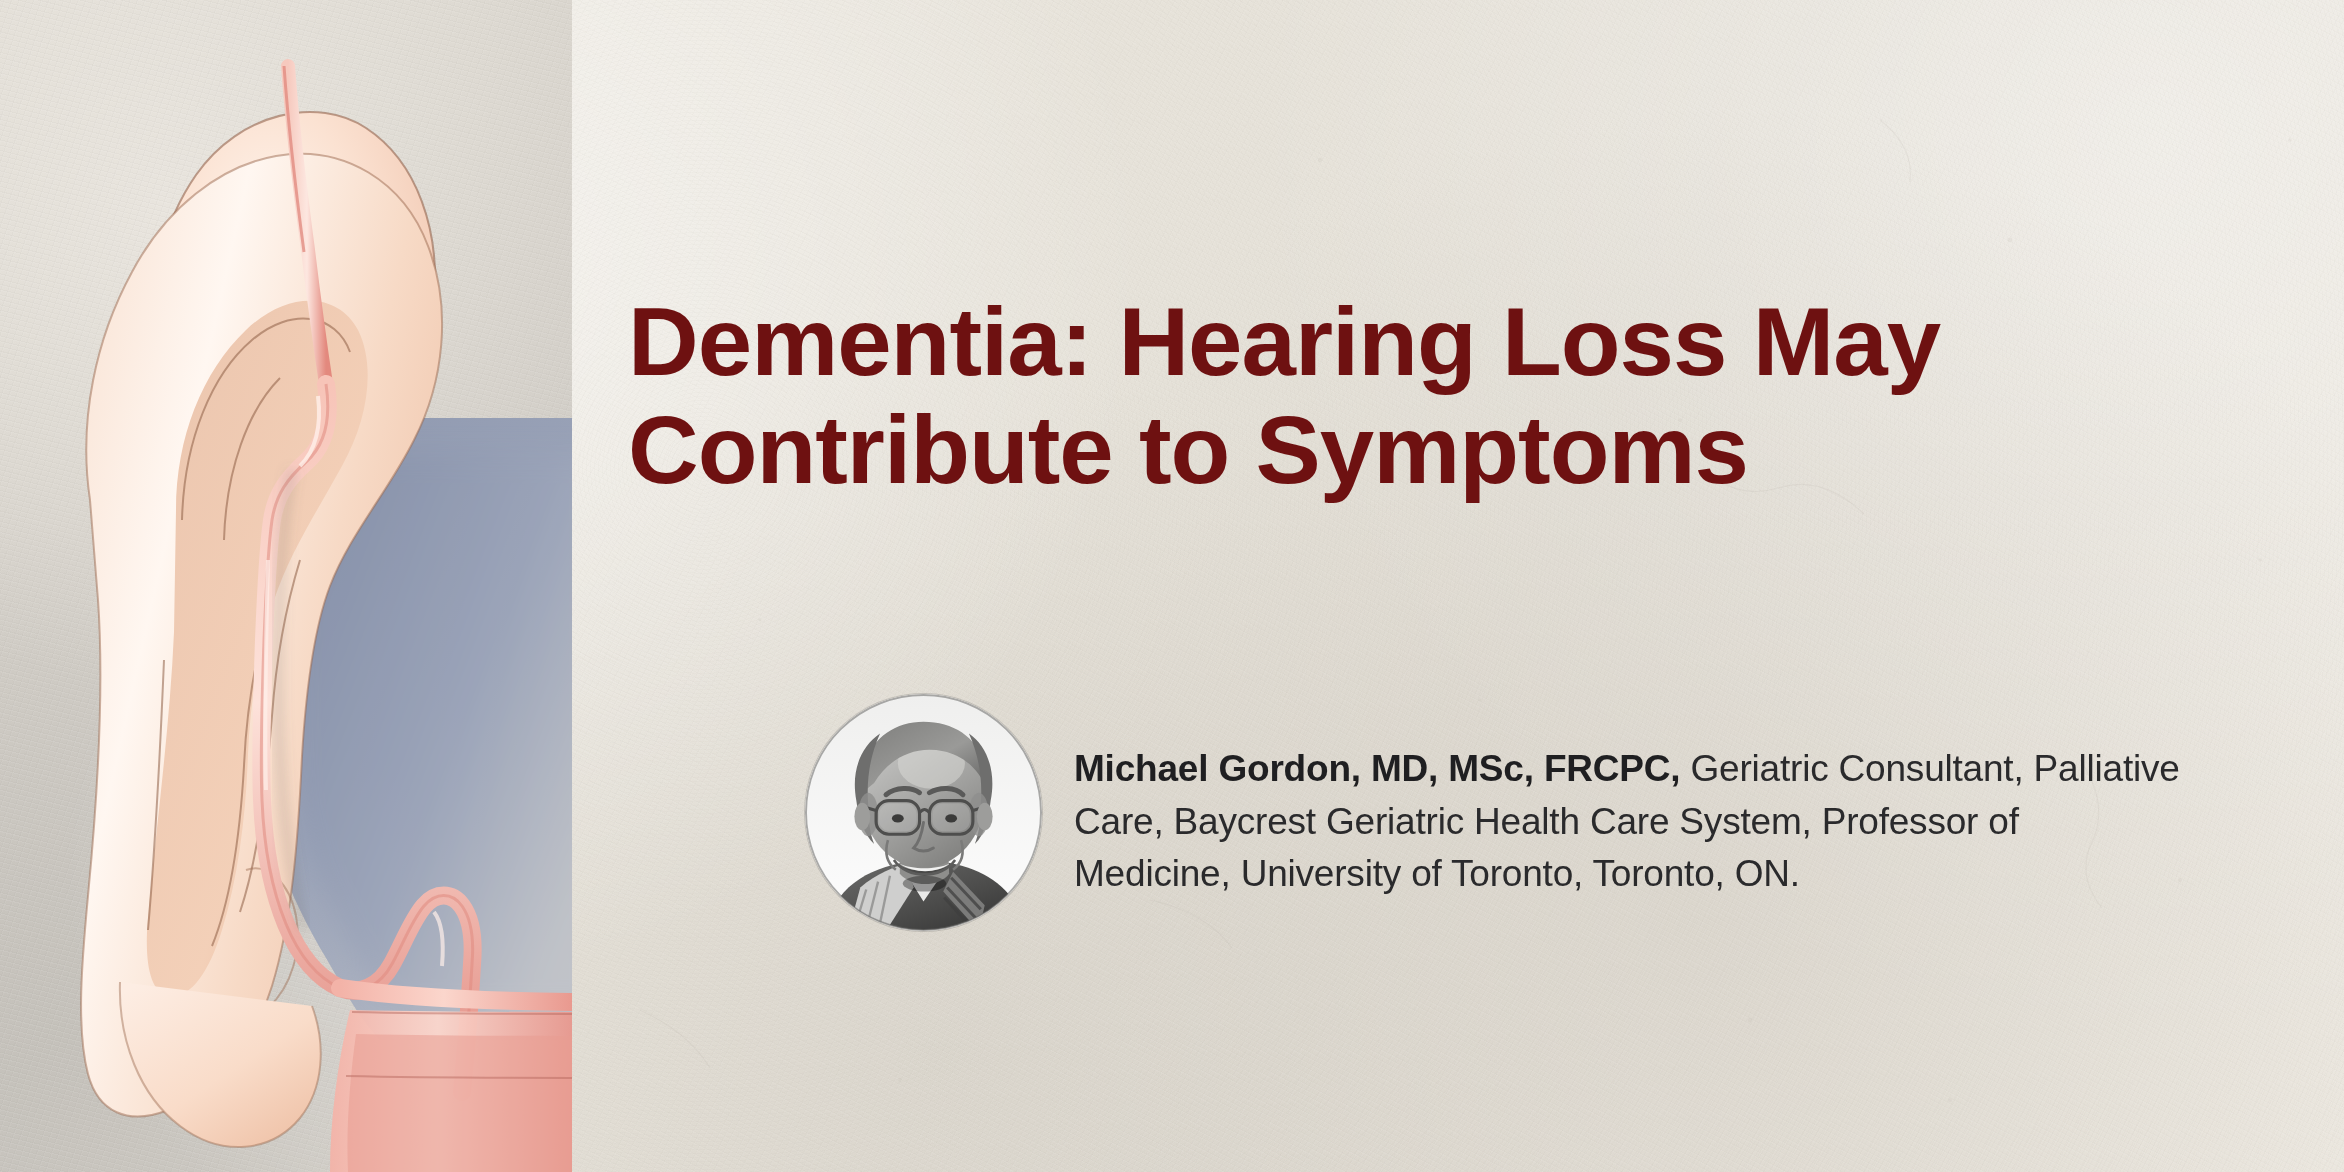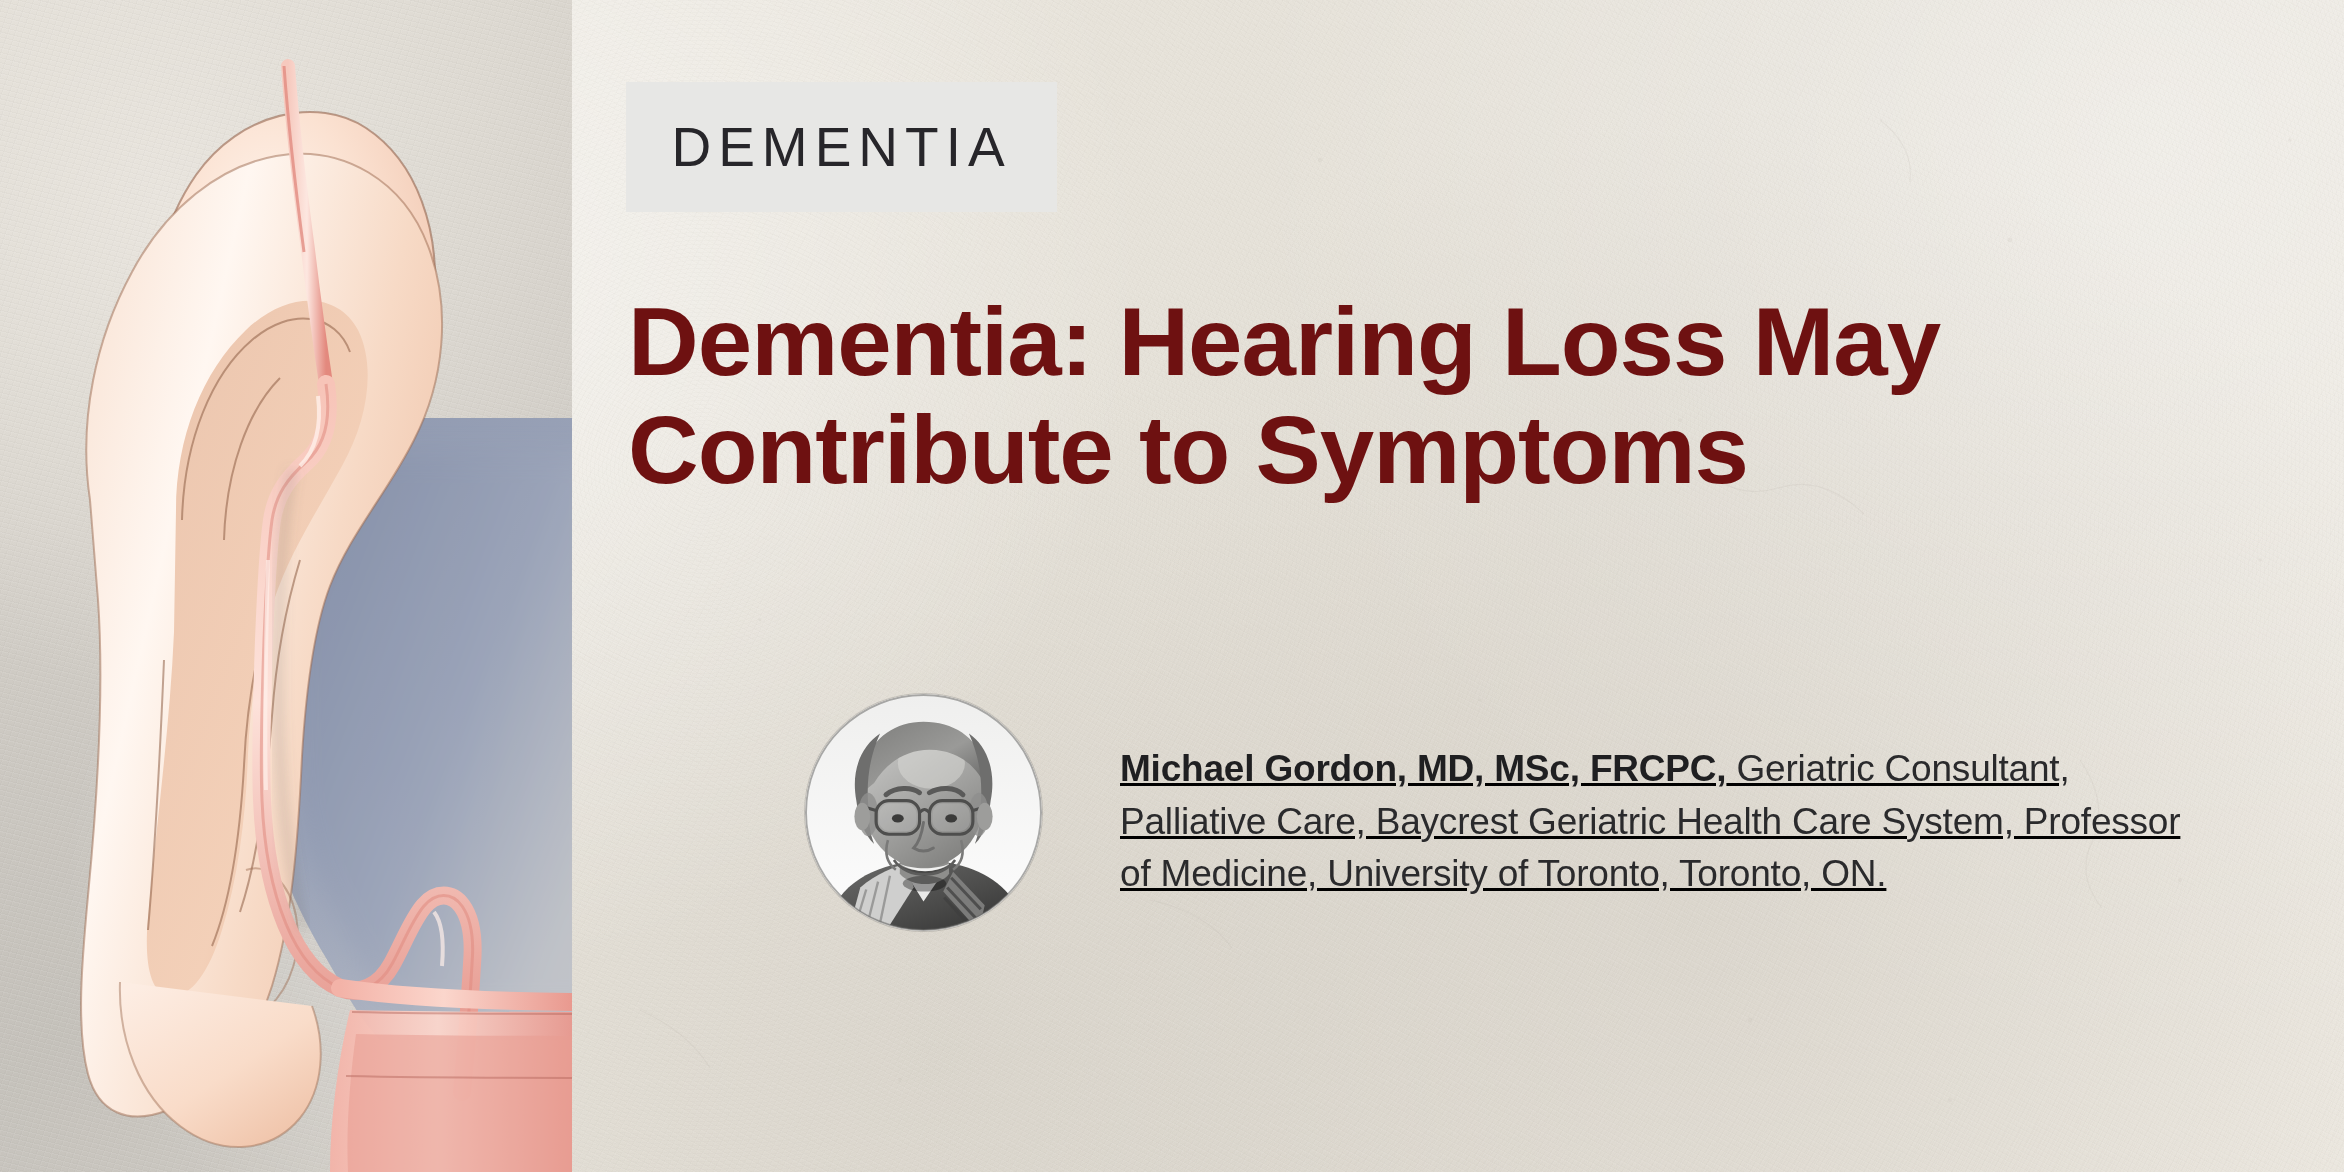--- a/index.html
+++ b/index.html
@@ -343,9 +343,6 @@
     </svg>
   </div>
 
-  <div class="cat-box">
-    <span class="cat-label">DEMENTIA</span>
-  </div>
 
   <h1 class="title">
     <span class="ln">Dementia: Hearing Loss May</span>

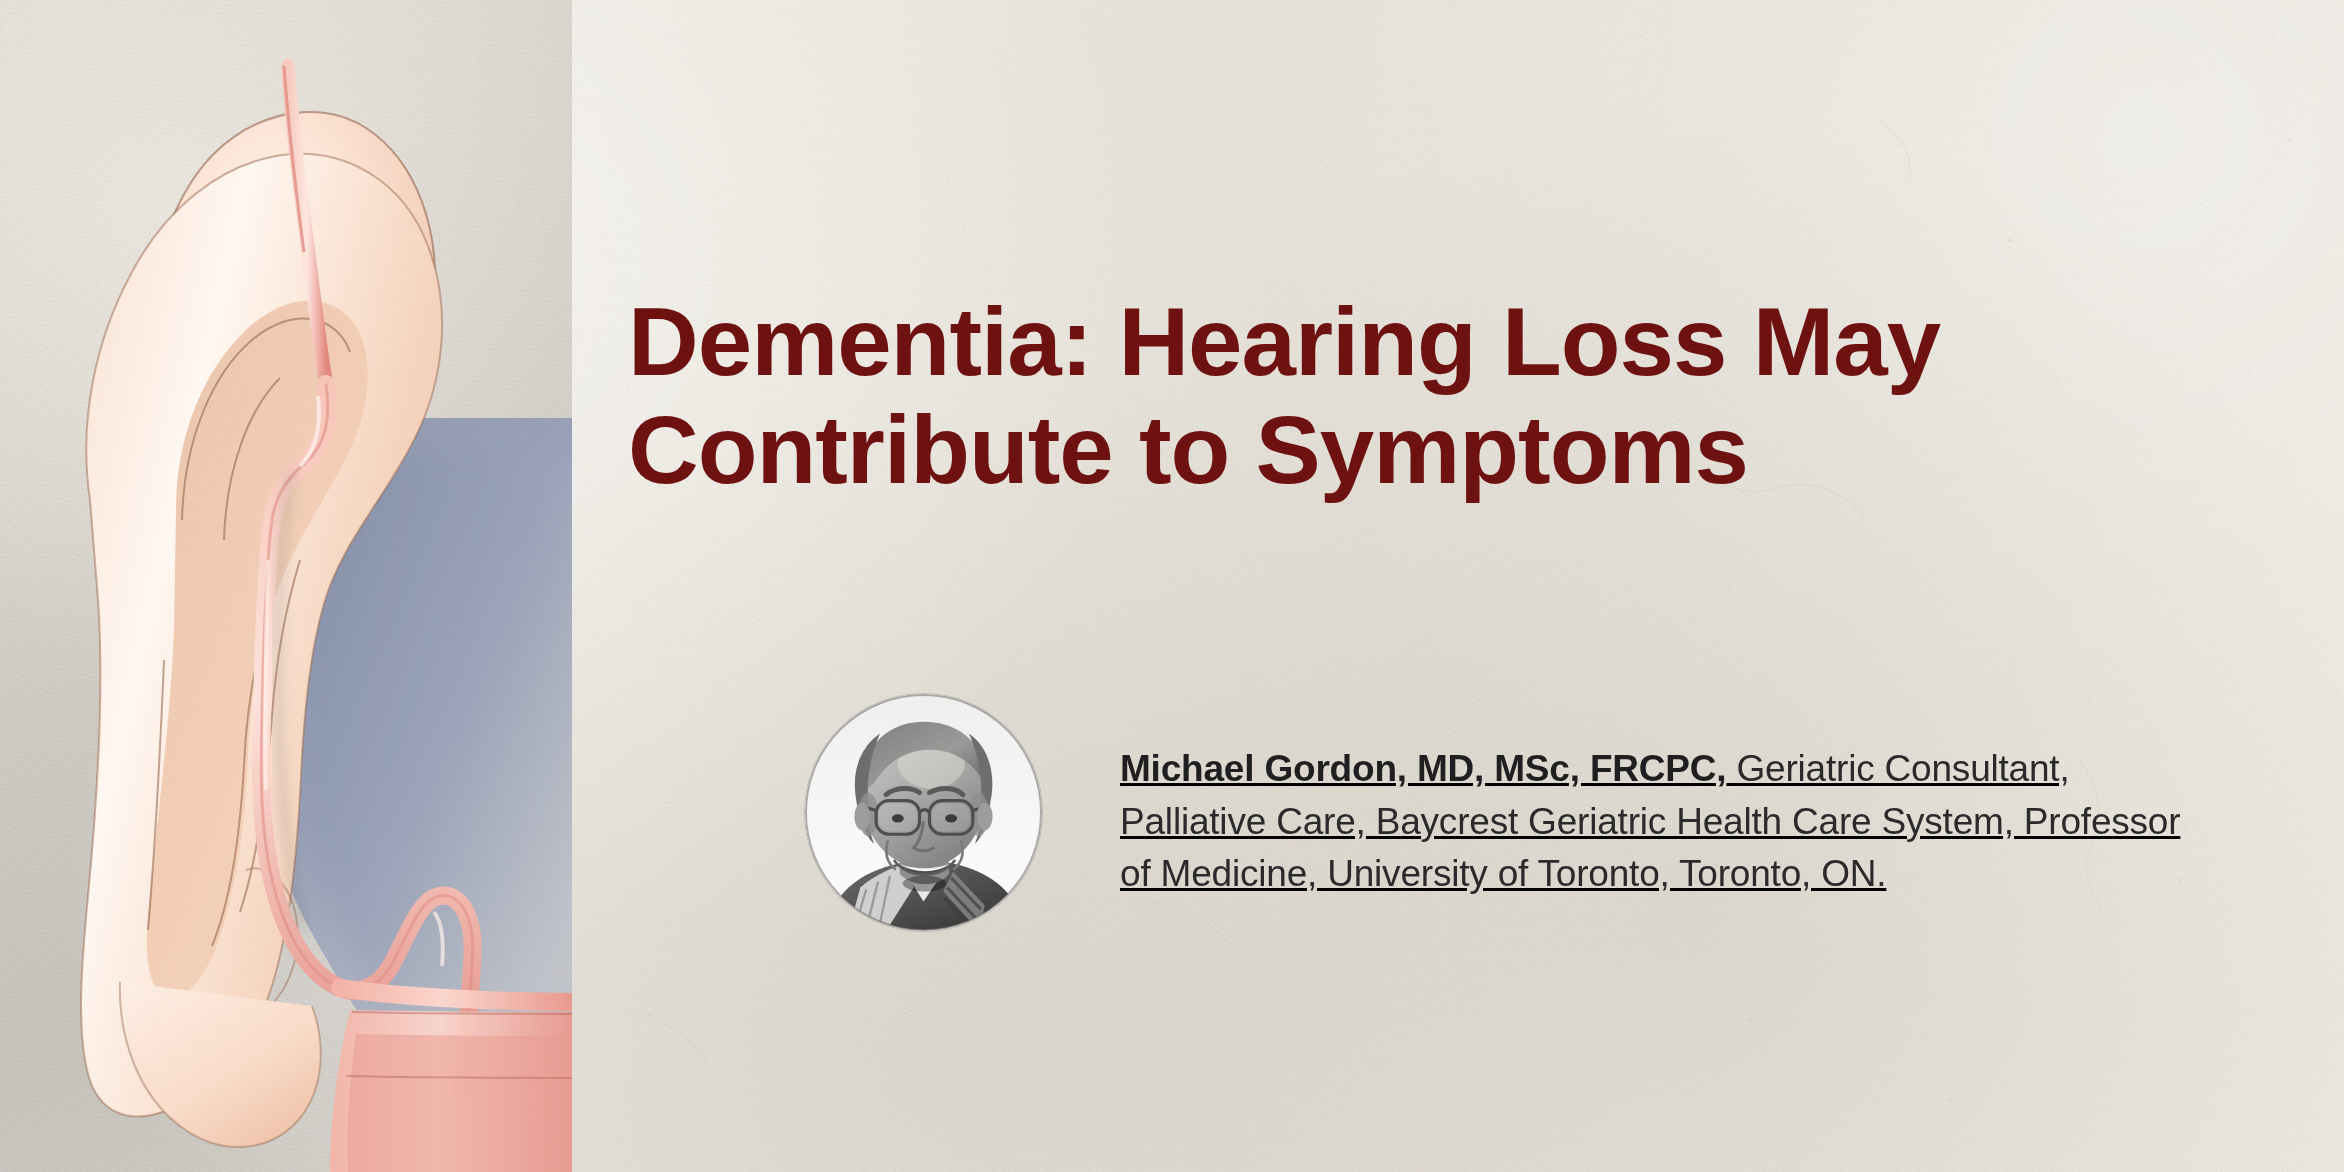--- a/index.html
+++ b/index.html
@@ -129,8 +129,7 @@
     width: 1380px;
     display: flex;
     align-items: flex-start;
-    gap: 78px;
-    text-decoration: underline;
+    gap: 32px;
   }
   .avatar {
     position: relative;

